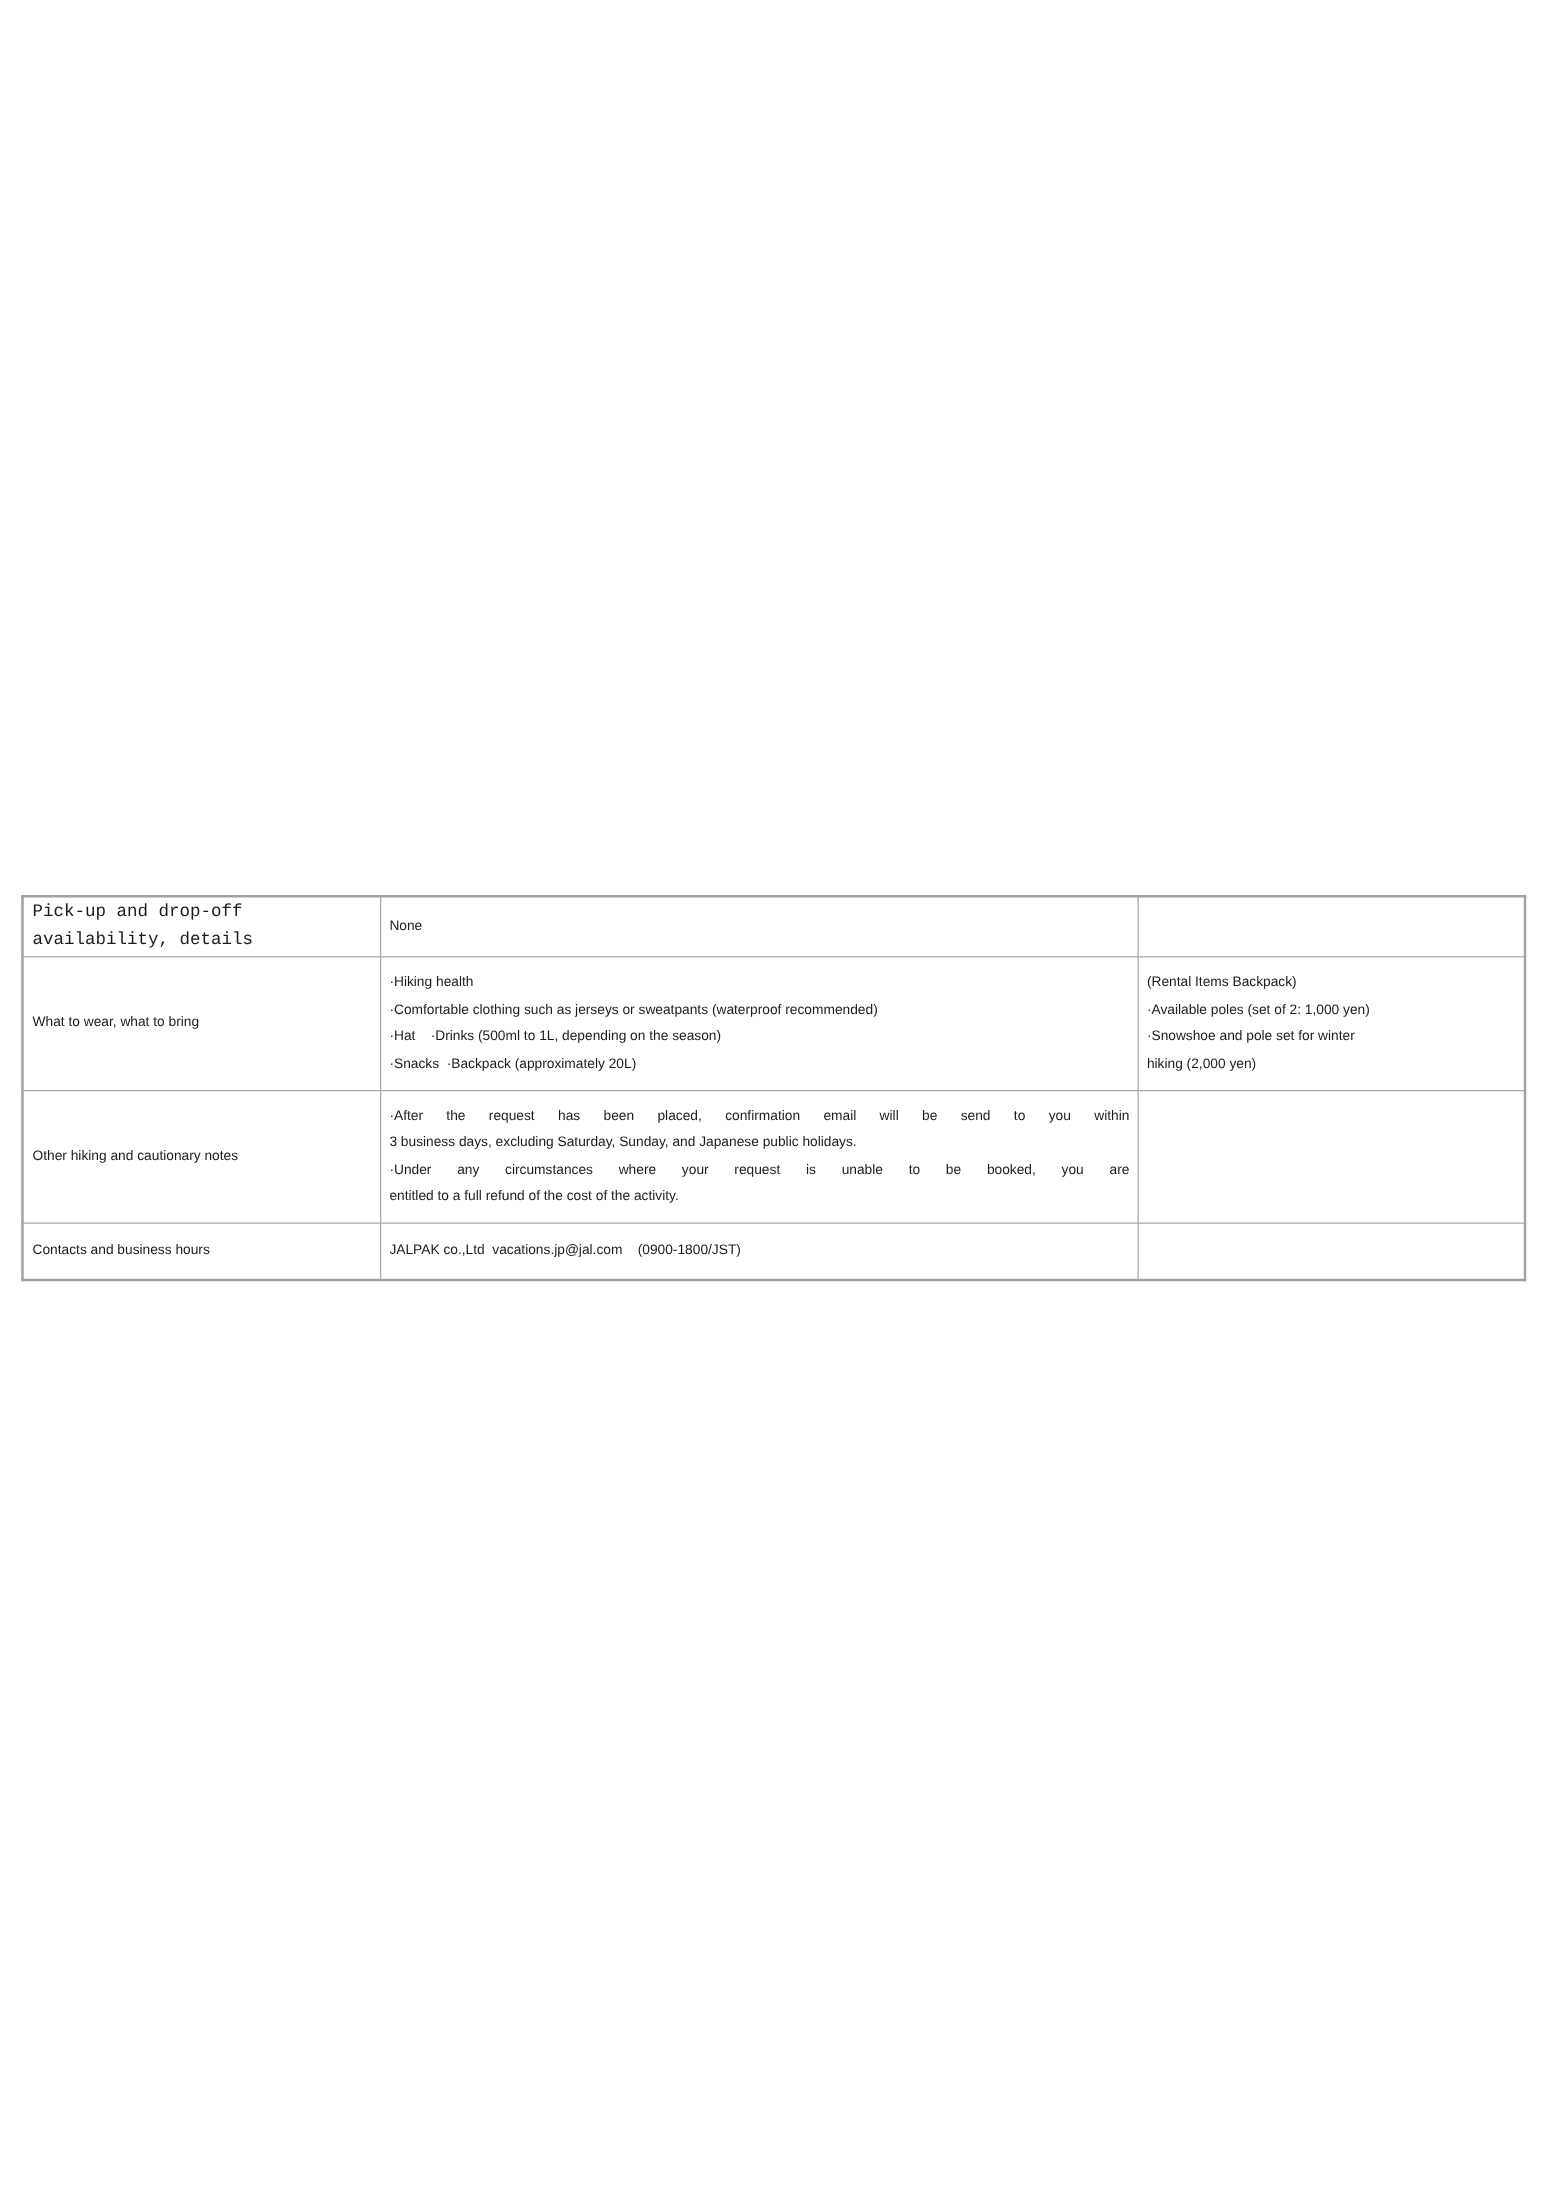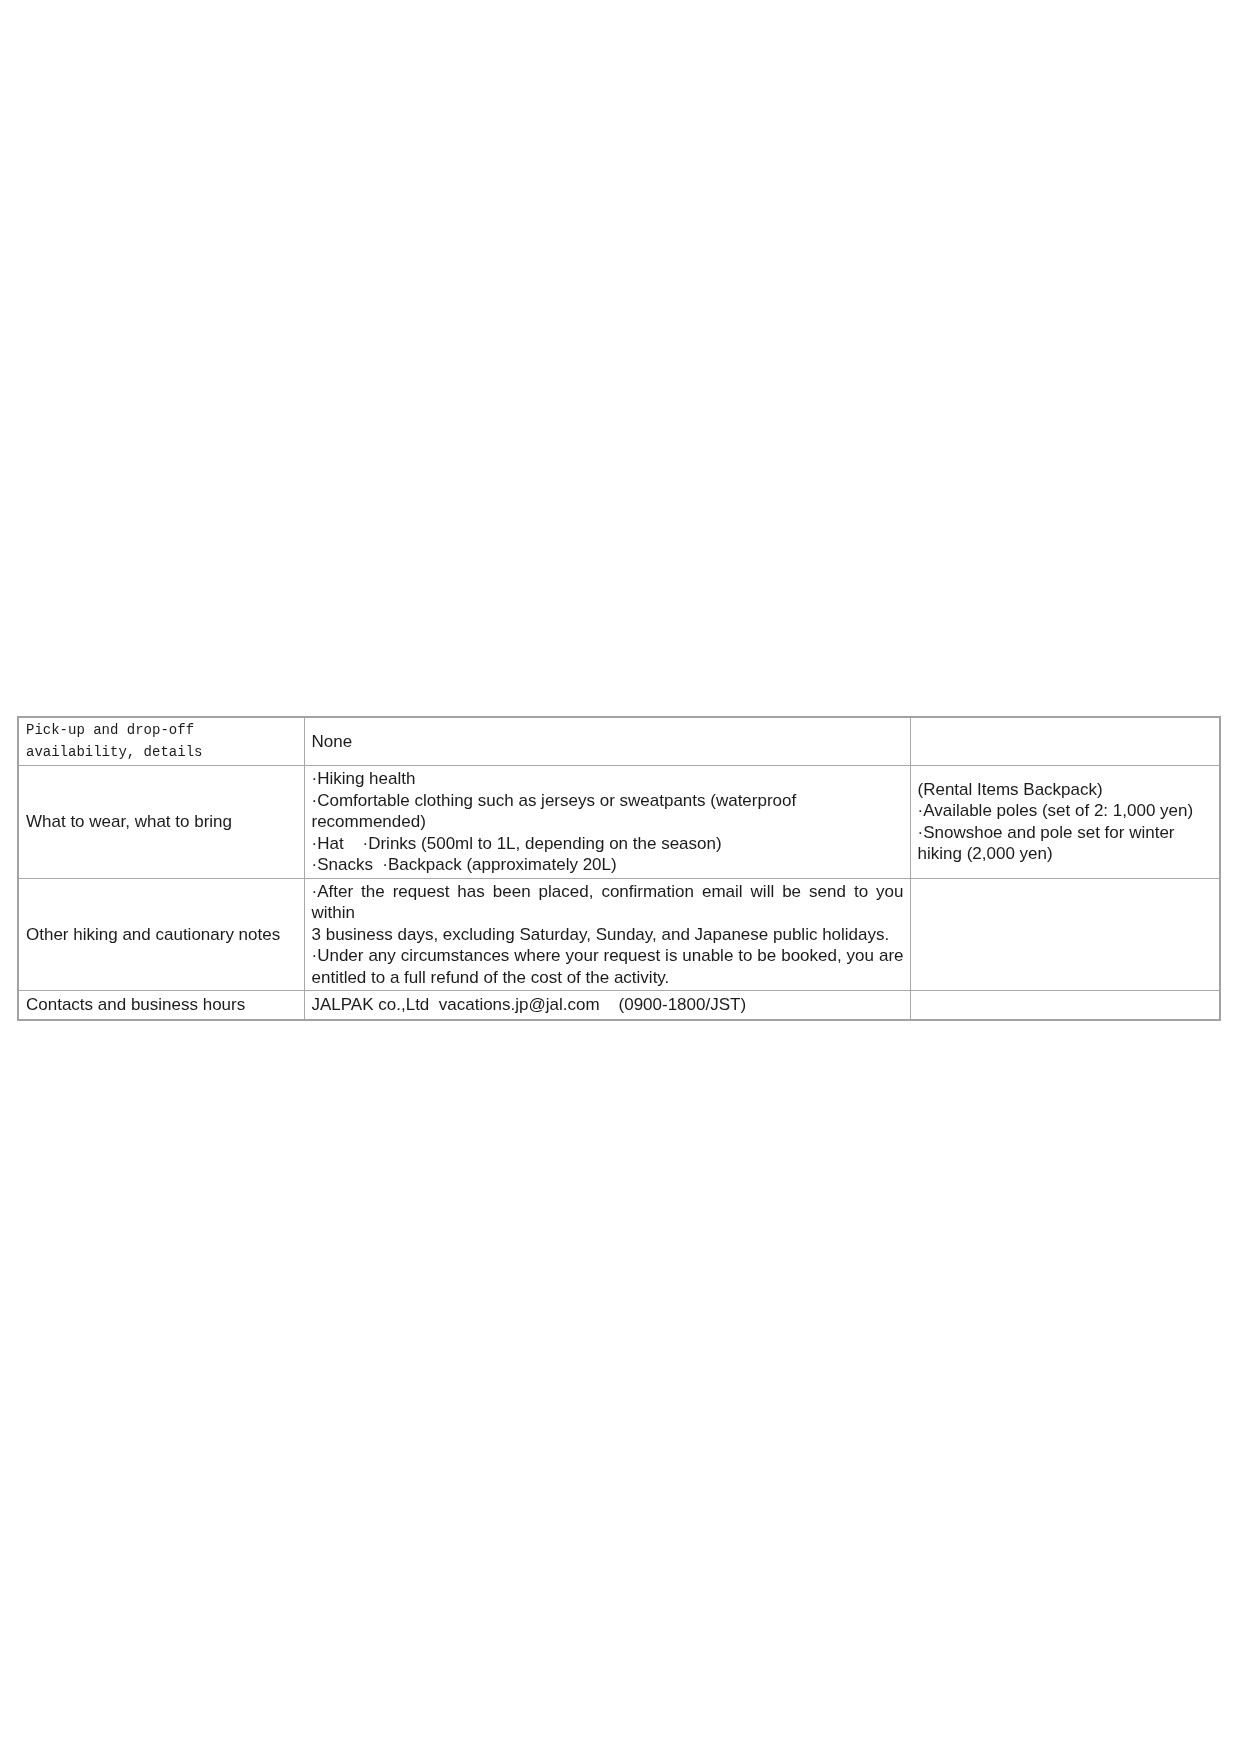--- a/index.html
+++ b/index.html
@@ -28,7 +28,7 @@
   table.info-table td {
     border: 1px solid #a8a8a8;
     vertical-align: middle;
-    font-size: 17px;
+    font-size: 11px;
     line-height: 21.5px;
     padding: 2px 6px 2px 7px;
     overflow: hidden;

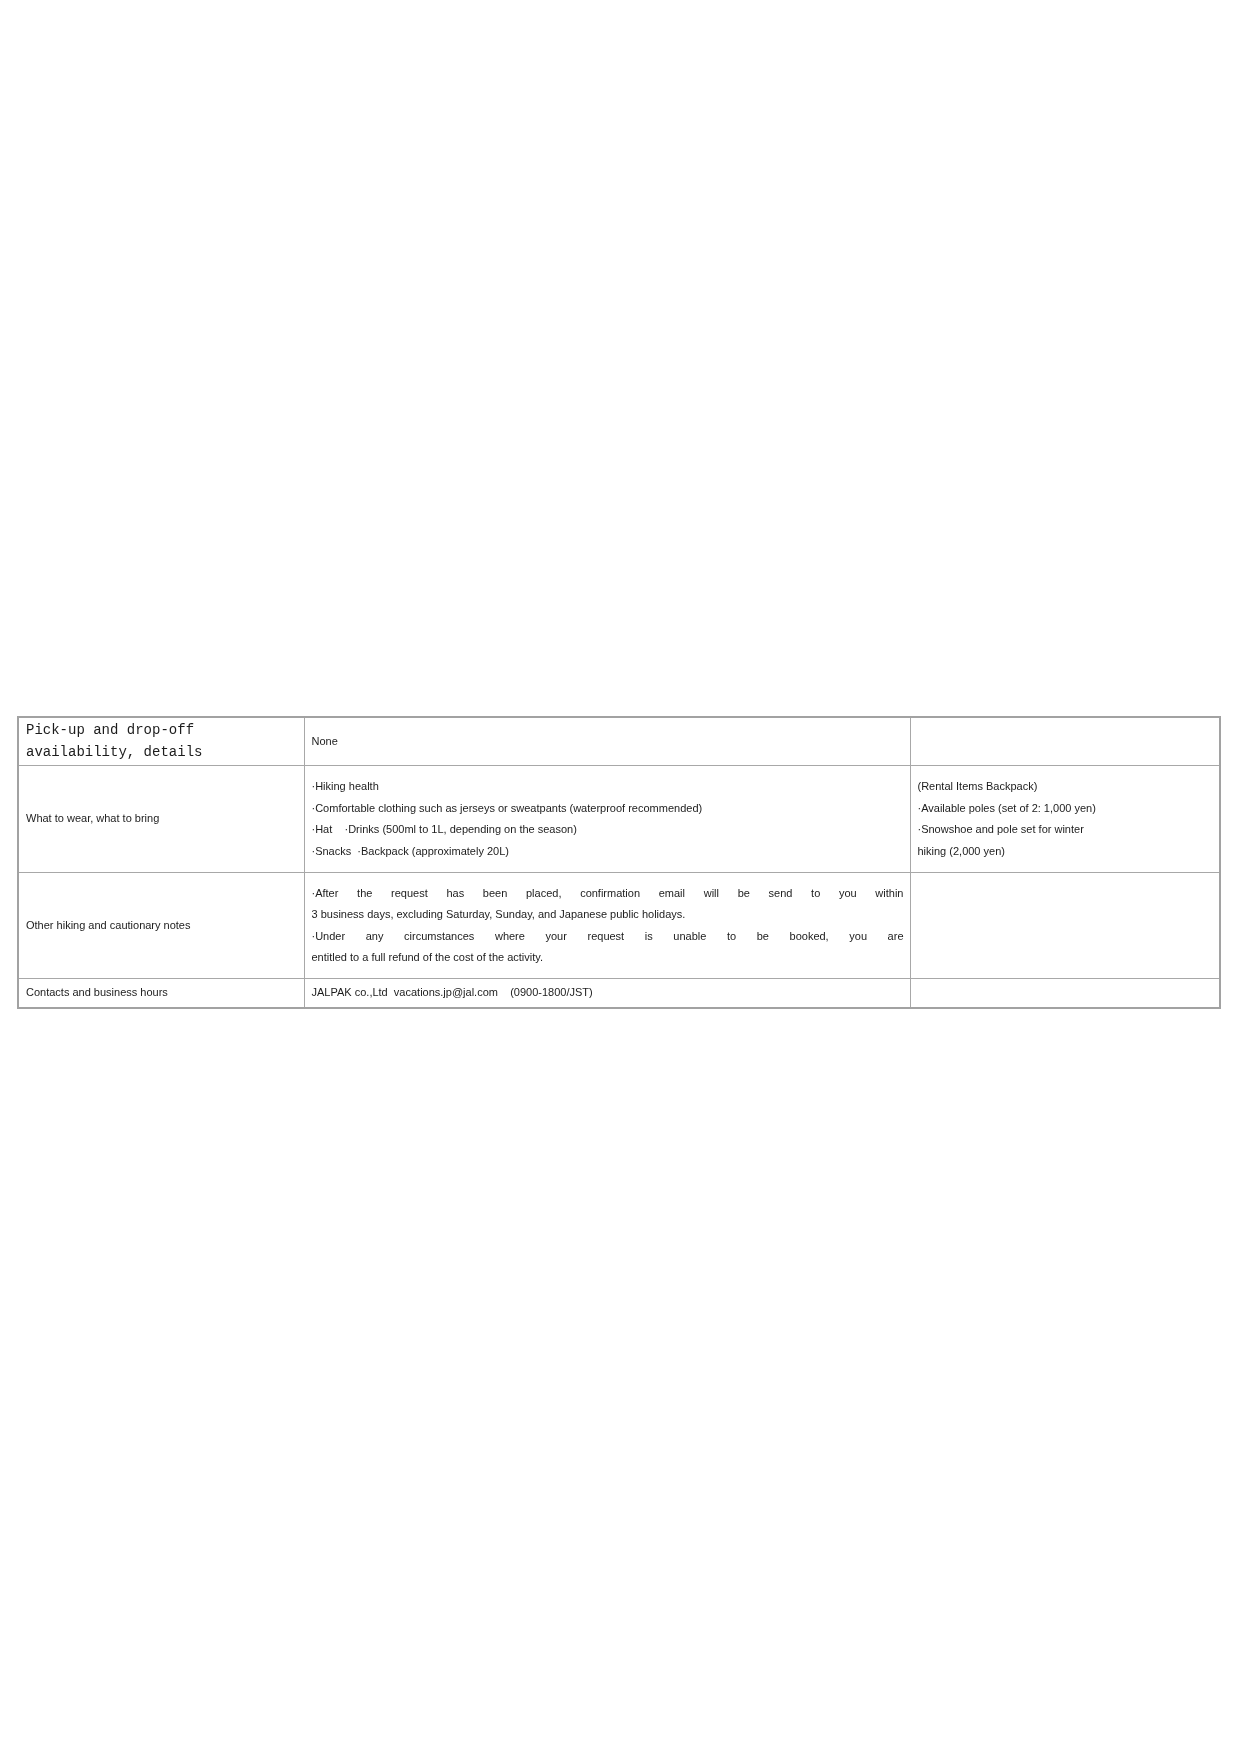--- a/index.html
+++ b/index.html
@@ -53,7 +53,7 @@
   tr.r2 { height: 107px; }
   tr.r3 { height: 32px; }
   tr.r4 { height: 106px; }
-  tr.r5 { height: 29px; }
+  tr.r5 { height: 45px; }
 </style>
 </head>
 <body>

